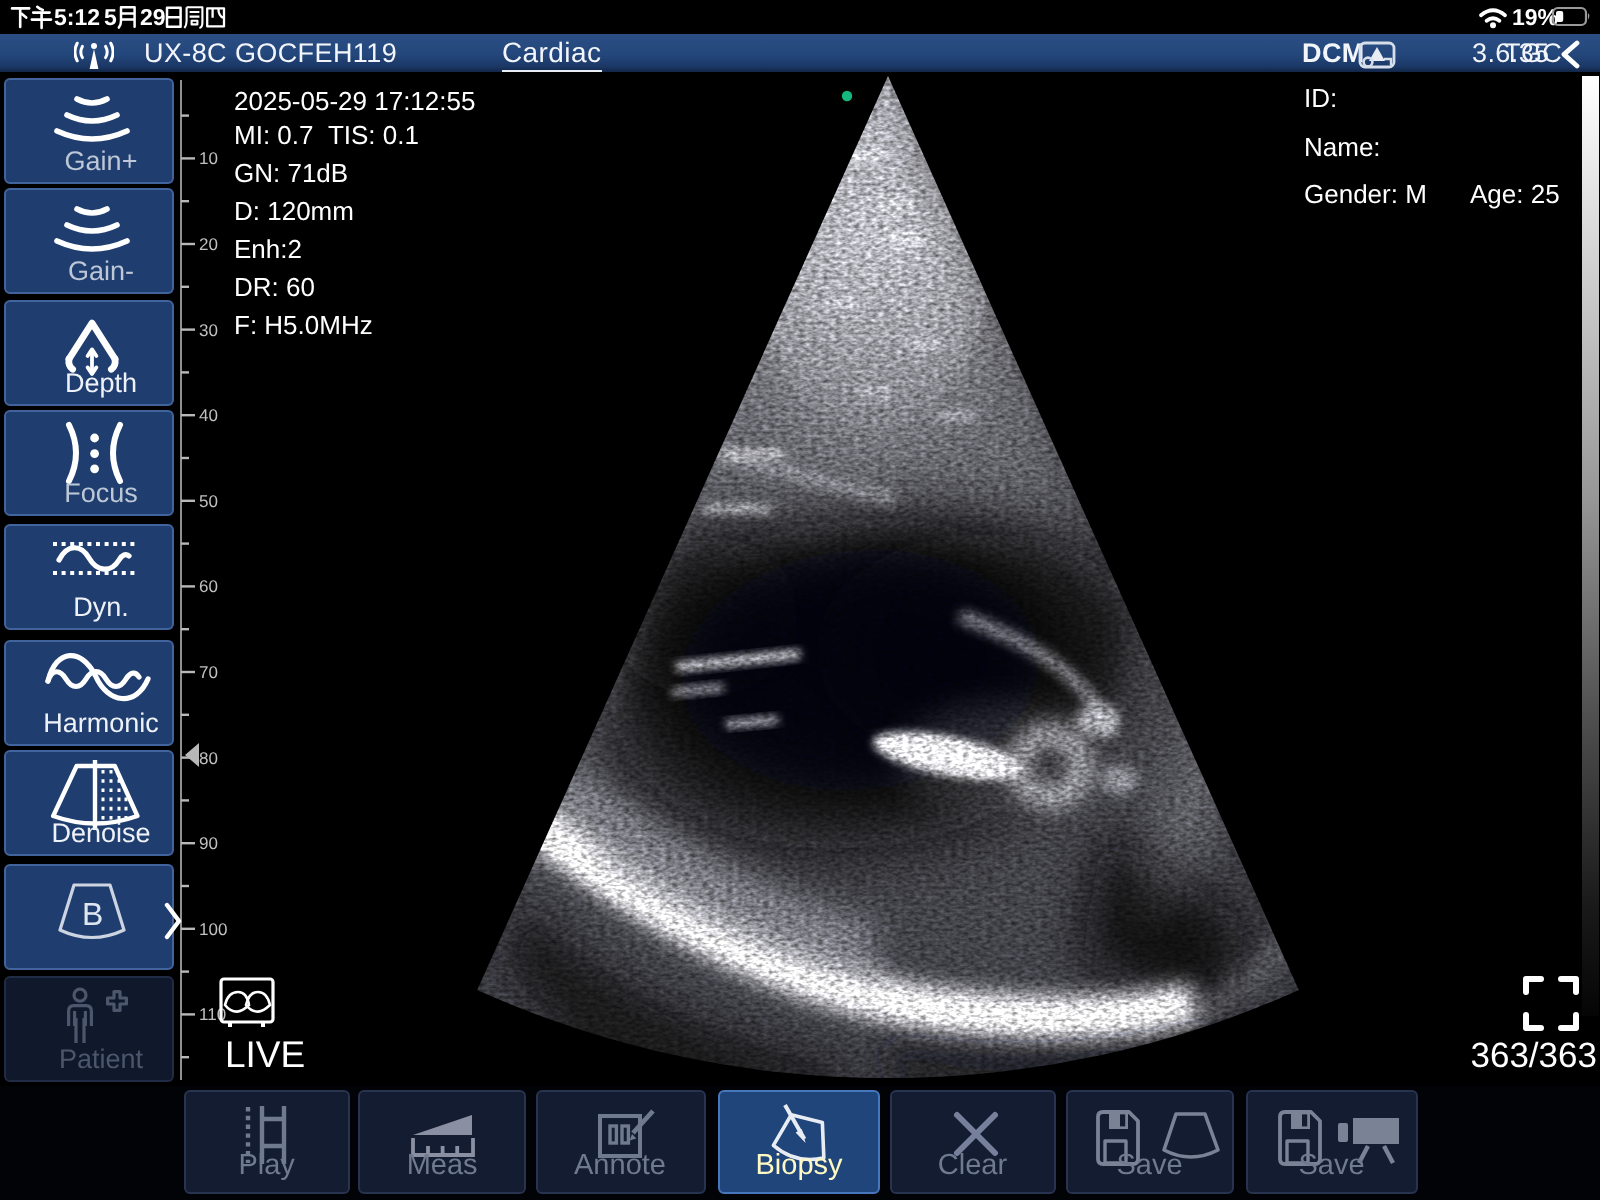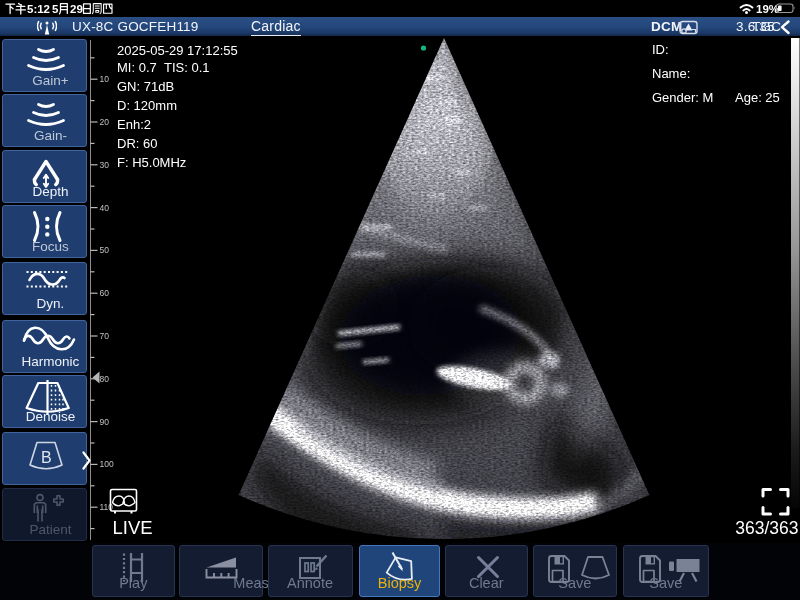--- a/index.html
+++ b/index.html
@@ -403,7 +403,7 @@
       </svg>
       <div class="lbl">Play</div>
     </div>
-    <div class="tbtn" style="left:178.9px;width:84.4px;padding-left:30px;">
+    <div class="tbtn" style="left:178.9px;width:84.4px;">
       <svg style="left:25px;top:10px" width="34" height="24" viewBox="0 0 34 24">
         <path d="M 1.5 11.5 L 31 11.5 L 31 1.5 Z" fill="#8a90a1"></path>
         <path d="M 1.5 13 L 1.5 21.5 L 31.5 21.5 L 31.5 13 M 9 21.5 L 9 17 M 16.3 21.5 L 16.3 17 M 23.6 21.5 L 23.6 17" stroke="#8a90a1" stroke-width="1.9" fill="none"></path>

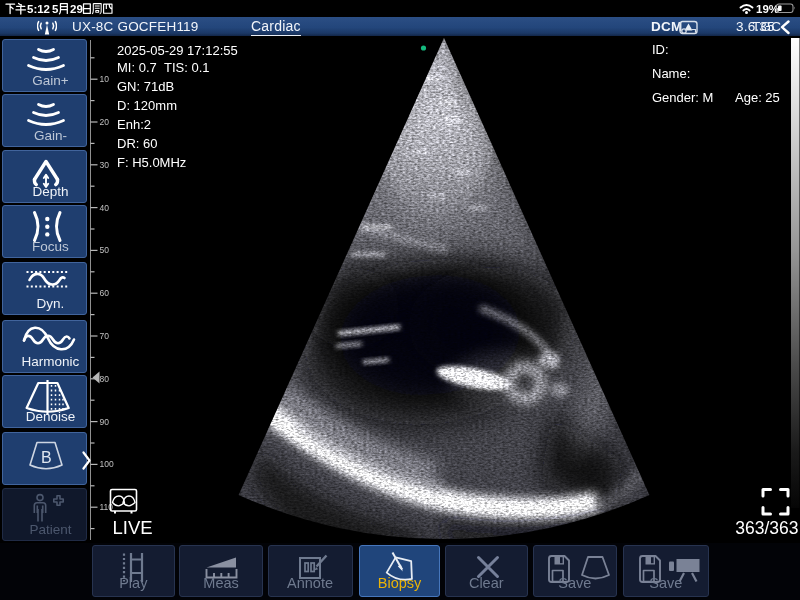--- a/index.html
+++ b/index.html
@@ -430,7 +430,7 @@
         <path d="M 10.5 1.5 L 20.2 18.5" stroke="#e8edf4" stroke-width="2" fill="none"></path>
         <path d="M 20.8 20.5 L 15.8 15.2 L 18.9 13.5 Z" fill="#e8edf4"></path>
       </svg>
-      <div class="lbl" style="color:#eab308;">Biopsy</div>
+      <div class="lbl" style="color:#fef9c3;">Biopsy</div>
     </div>
     <div class="tbtn" style="left:445px;width:82.5px;">
       <svg style="left:30px;top:9px" width="24" height="24" viewBox="0 0 24 24">

